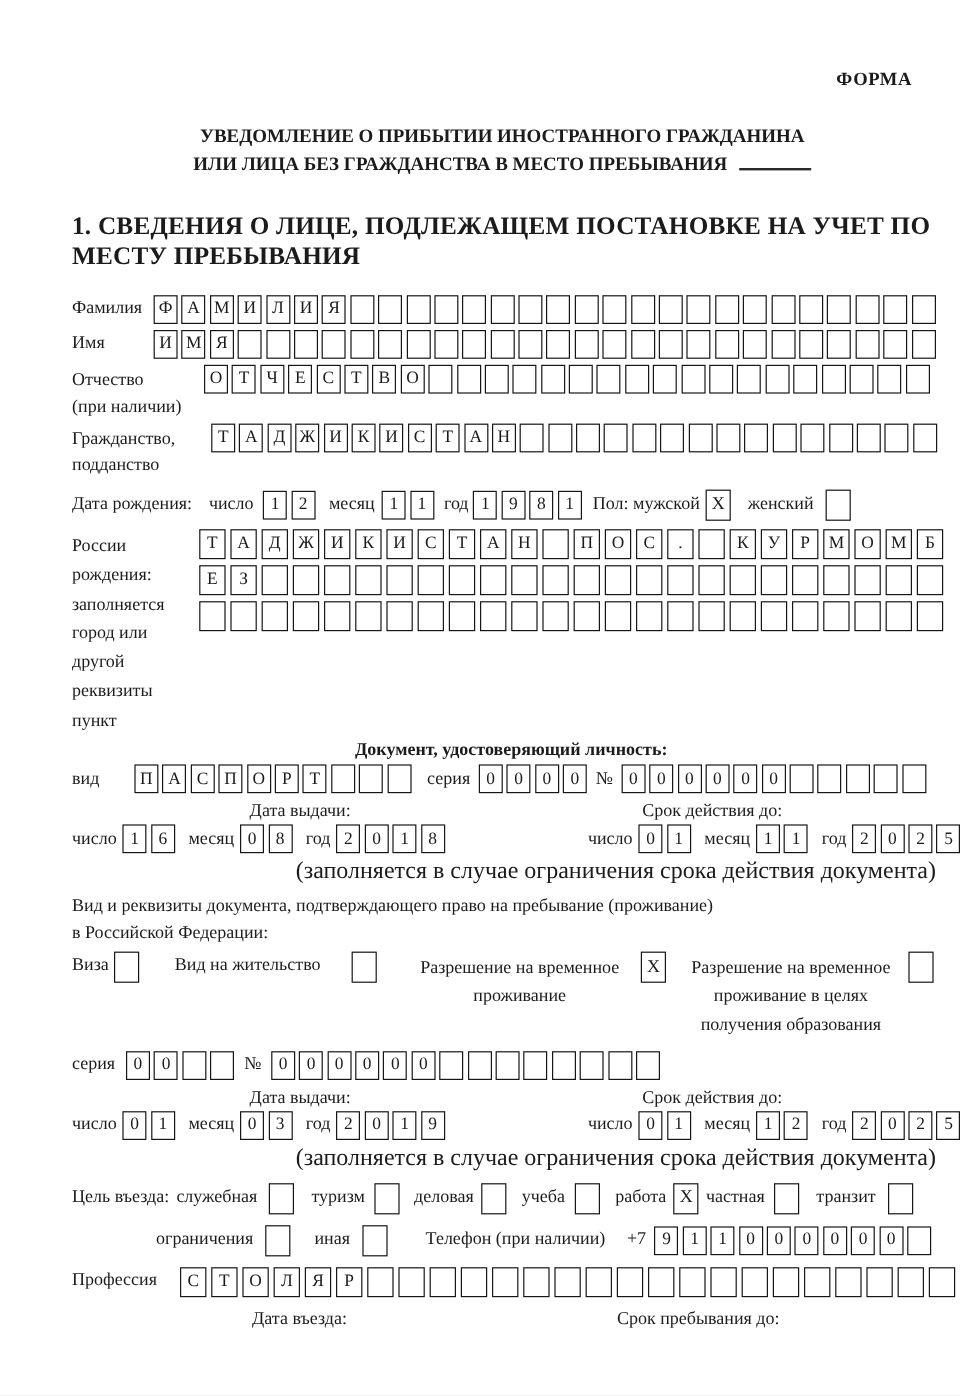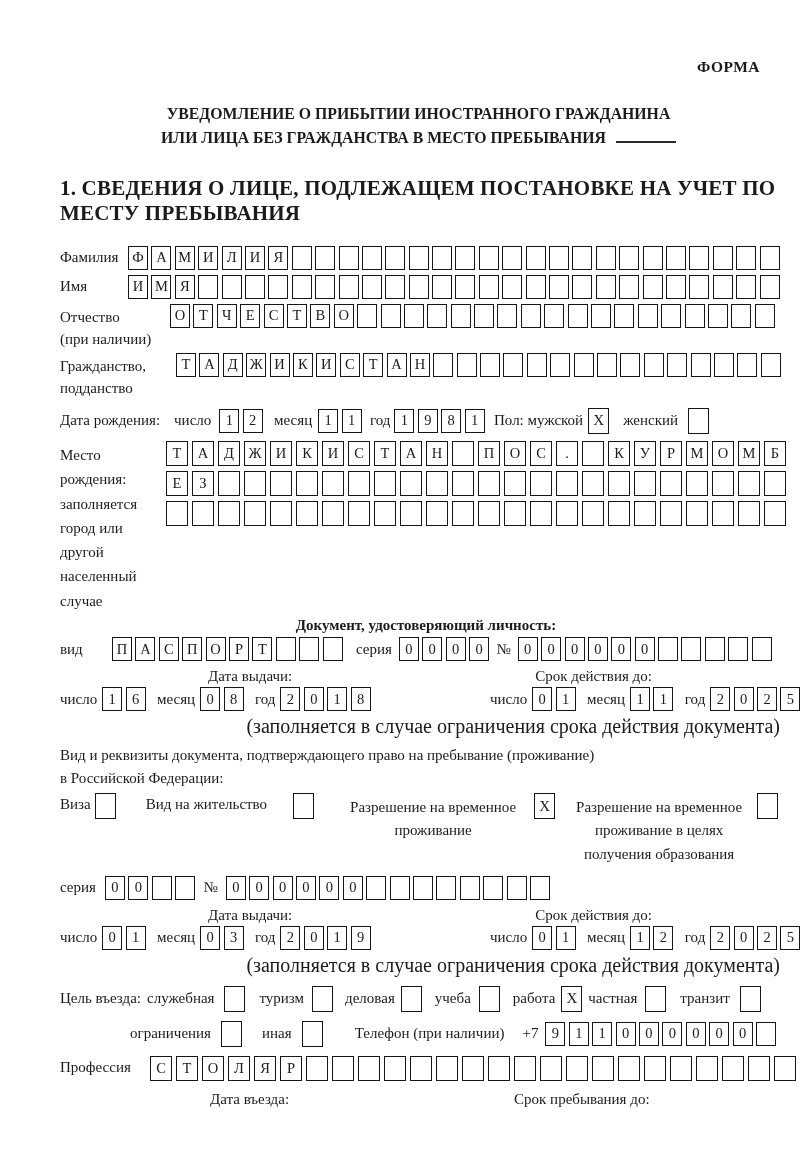--- a/index.html
+++ b/index.html
@@ -227,7 +227,7 @@
 
   <div class="row" style="margin-top:7px">
     <div class="lblcol" style="width:106px; line-height:1.62">
-      <div>Место рождения:</div>
+      <div>России рождения:</div>
       <div>заполняется</div>
       <div>город или другой</div>
       <div>населенный случае</div>

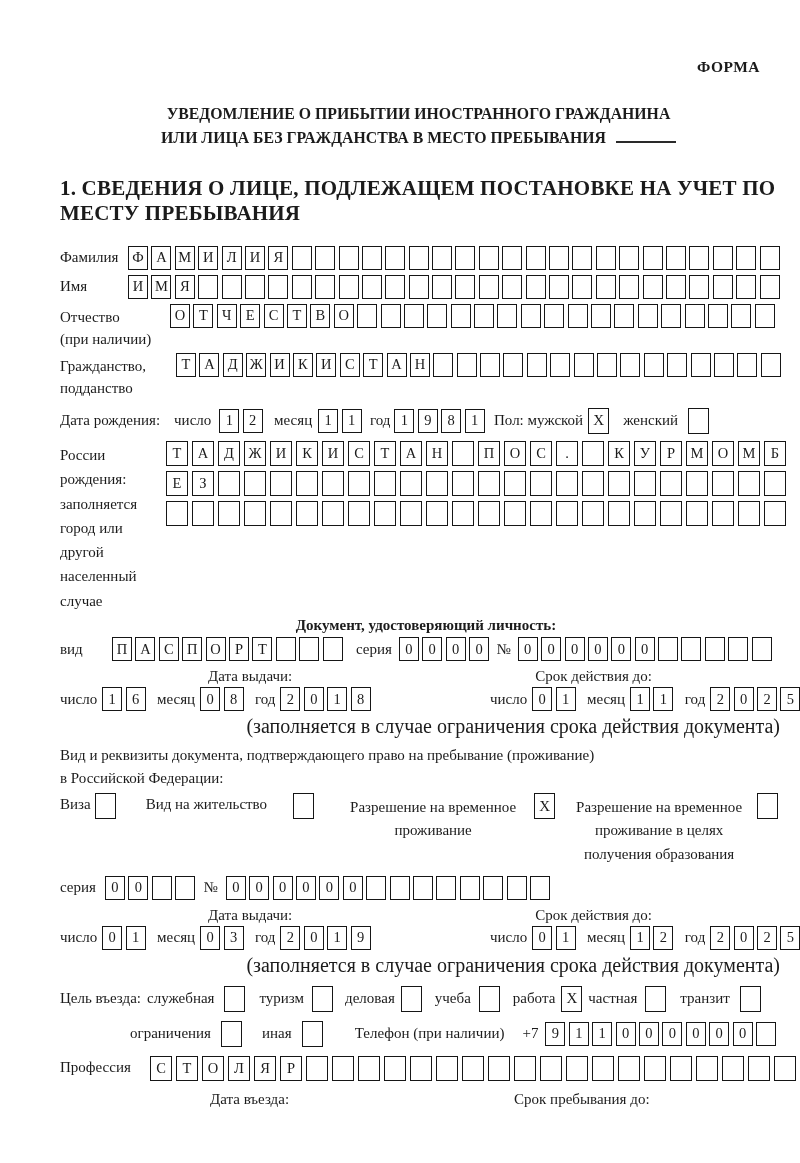--- a/index.html
+++ b/index.html
@@ -230,7 +230,7 @@
       <div>России рождения:</div>
       <div>заполняется</div>
       <div>город или другой</div>
-      <div>населенный случае</div>
+      <div>реквизиты пункт</div>
     </div>
     <div class="boxcol wide">
       <span class="cells">

